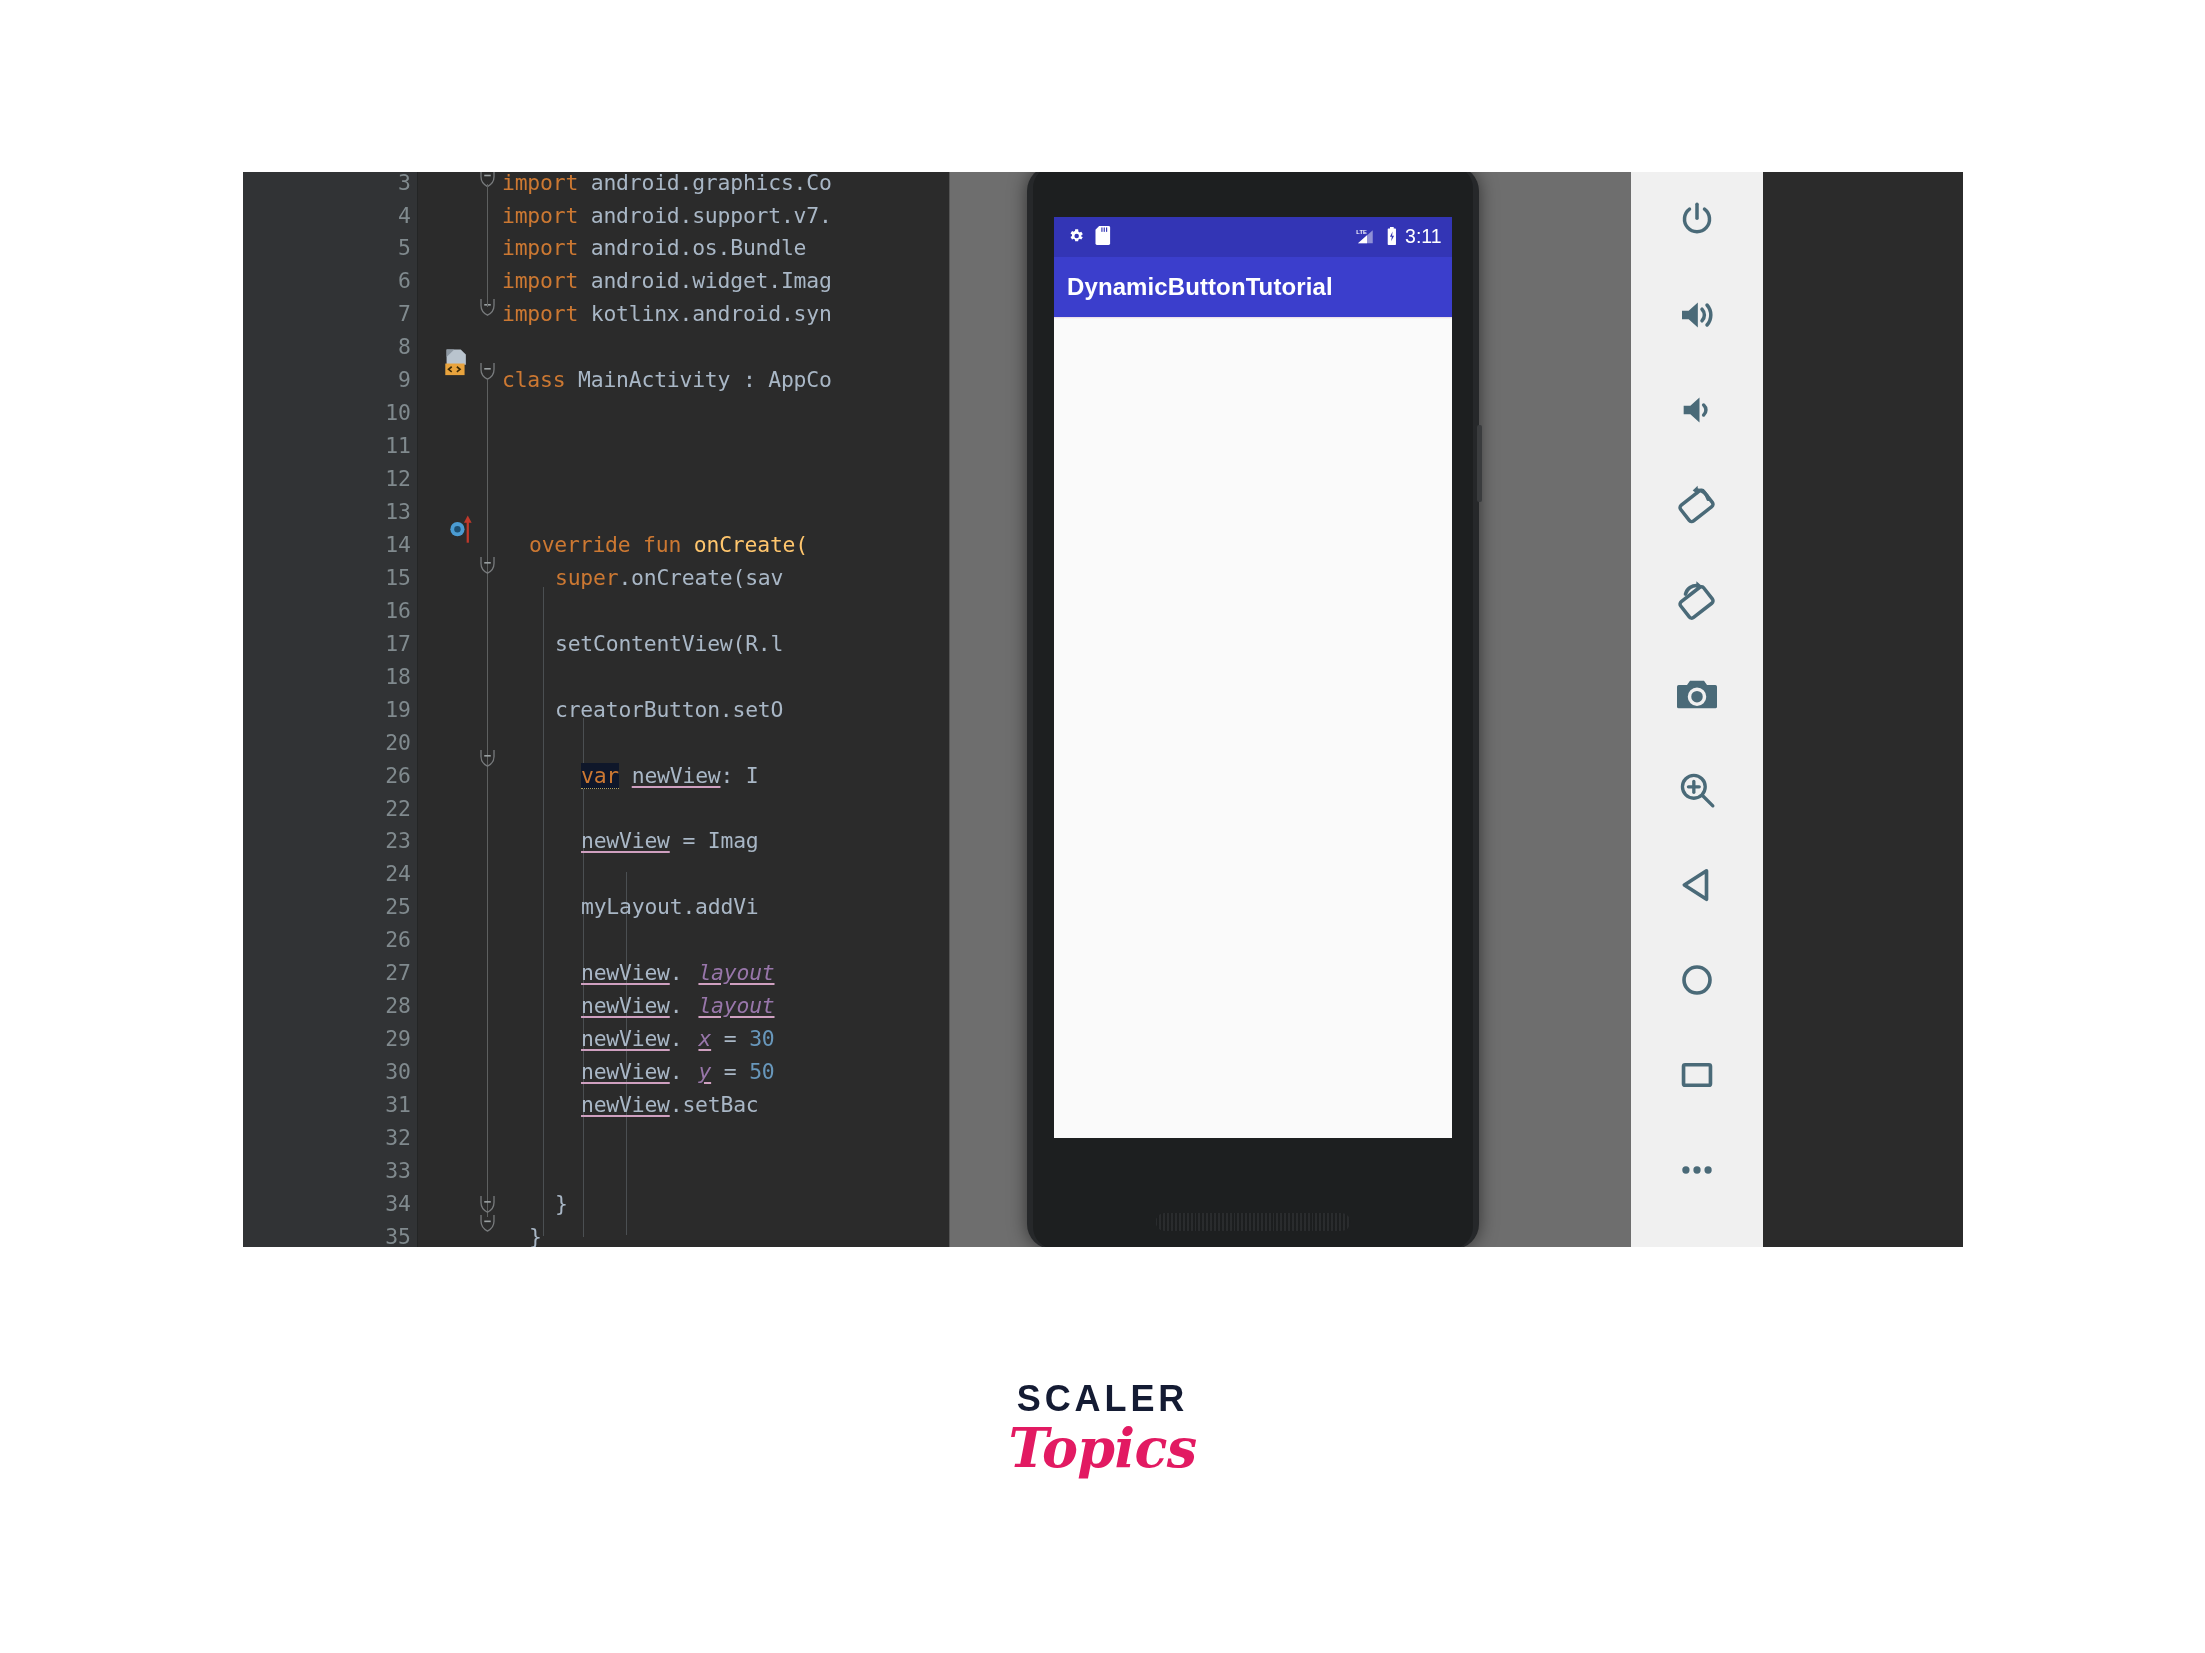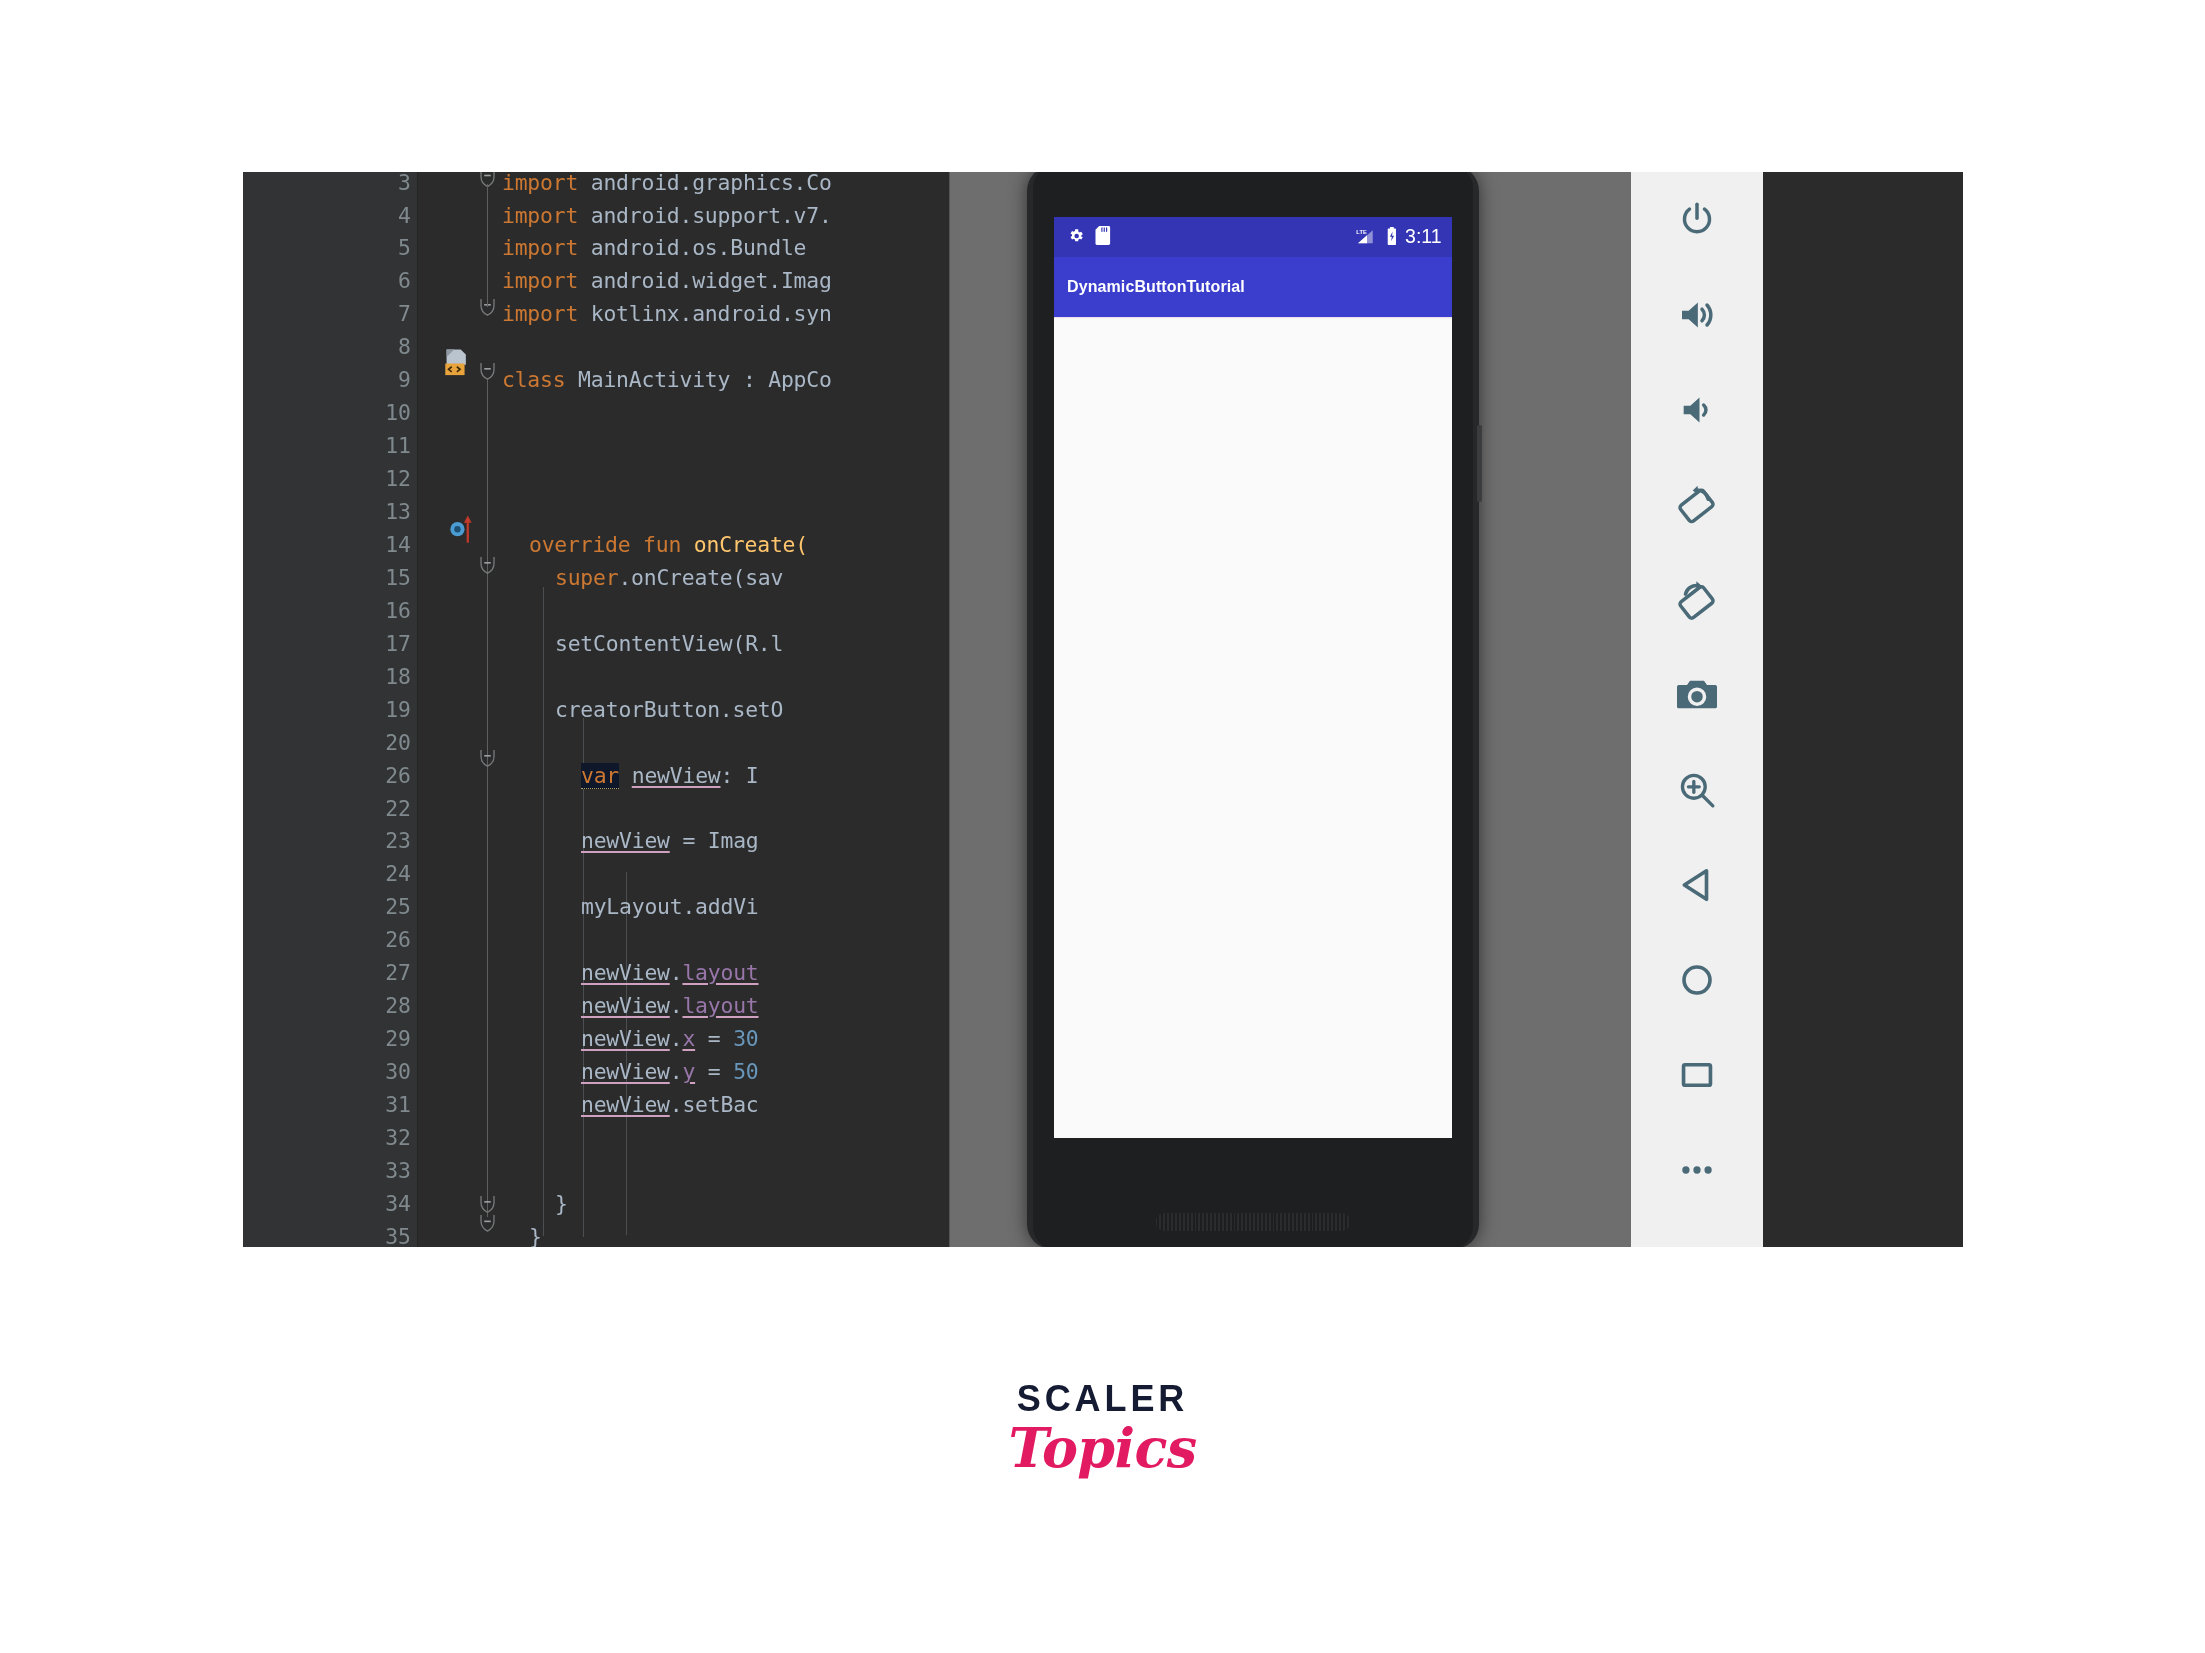--- a/index.html
+++ b/index.html
@@ -56,7 +56,7 @@
   .sb-right{position:absolute;right:10.4px;top:0;height:40px;display:flex;align-items:center;gap:7.8px;}
   .sb-time{color:#fff;font-size:19.5px;font-family:"Liberation Sans",sans-serif;}
   .appbar{height:60px;background:#3b3ecc;display:flex;align-items:center;}
-  .appbar-title{color:#fff;font-size:16px;font-weight:bold;margin-left:13px;letter-spacing:0.1px;}
+  .appbar-title{color:#fff;font-size:24px;font-weight:bold;margin-left:13px;letter-spacing:0.1px;}
   .appbar-shadow{height:2.6px;background:linear-gradient(#e8d8e4,#fafafa);}
   .content{position:relative;height:734px;background:#fbfbfd;}
   .content-split{position:absolute;left:0;top:0;width:166px;height:100%;background:#fafafa;}

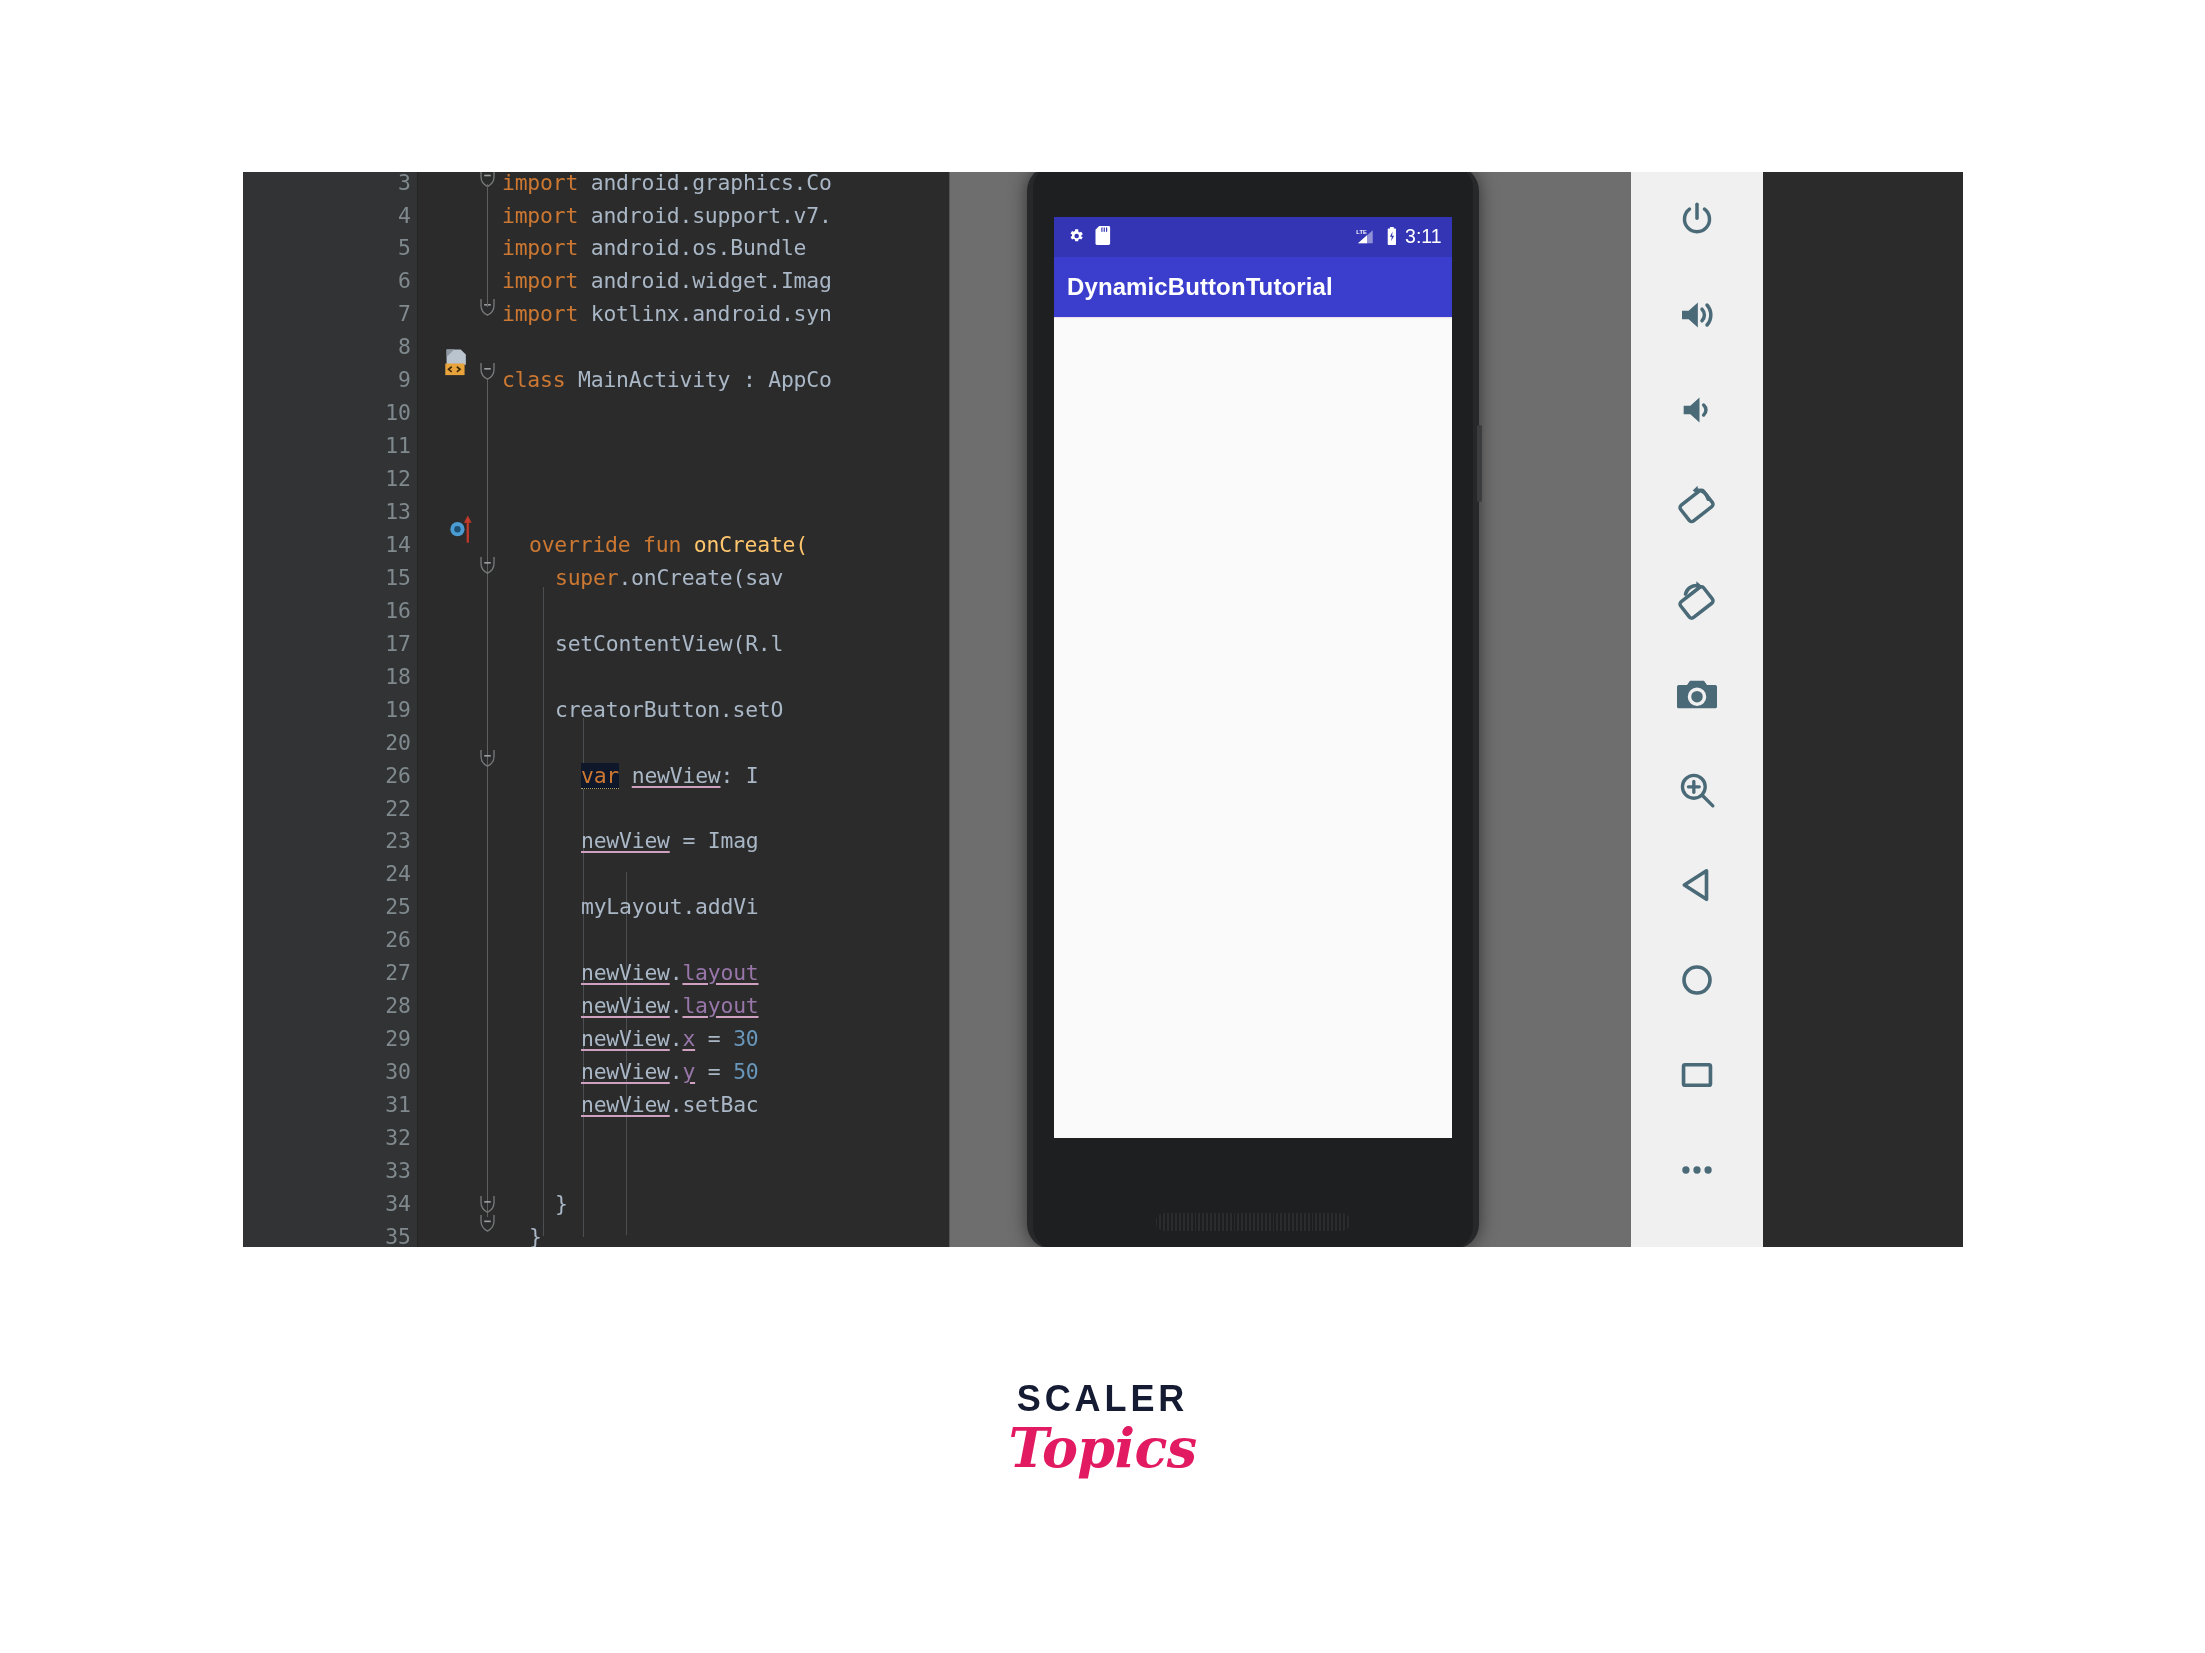--- a/index.html
+++ b/index.html
@@ -22,7 +22,7 @@
   .kw{color:#cc7832;}
   .fn{color:#ffc66d;}
   .num{color:#6897bb;}
-  .fld{color:#9876aa;}
+  .fld{color:#9876aa;font-style:italic;margin-left:16px;}
   .undl{text-decoration:underline;text-decoration-color:#cfa0c0;text-underline-offset:3.2px;}
   .hl{background:#0f172a;}
   .wavy{border-bottom:1.9px dotted #b0a060;}

